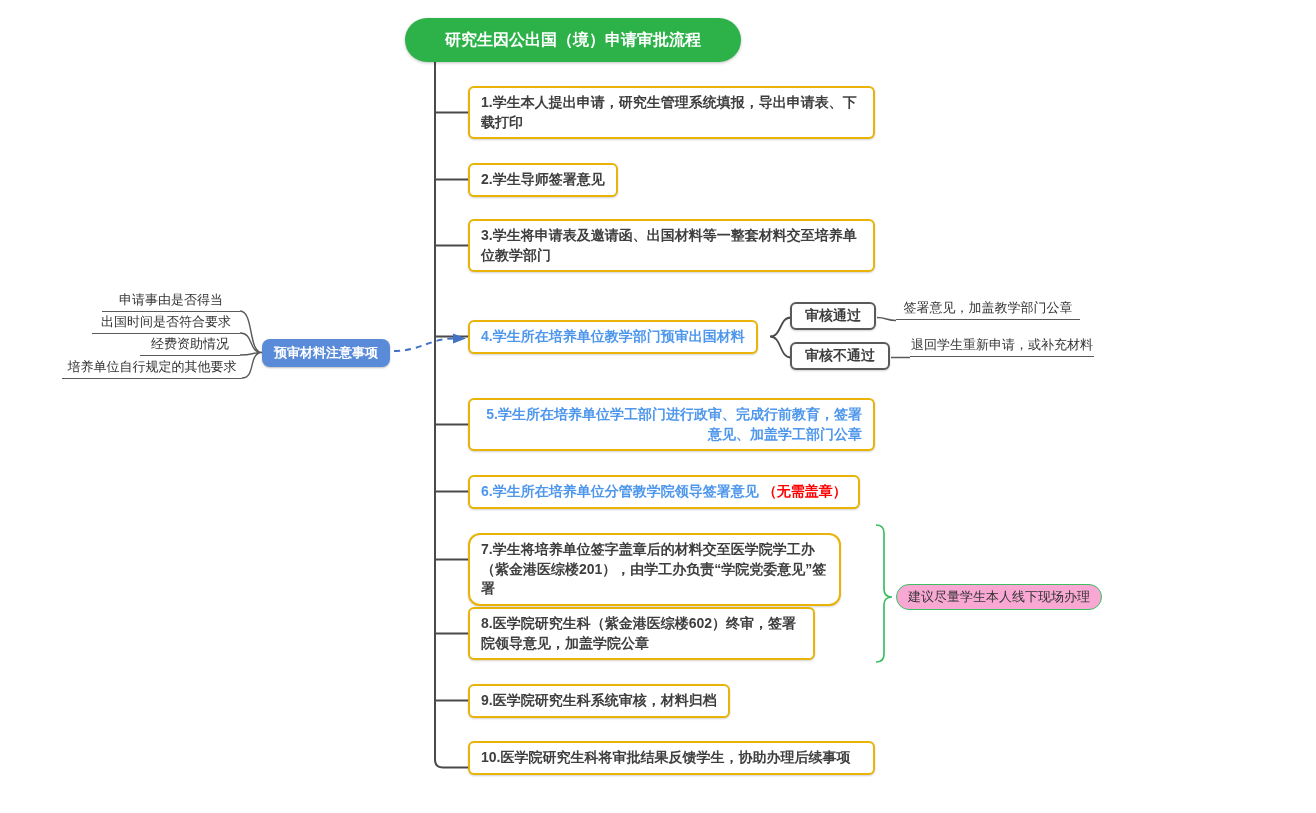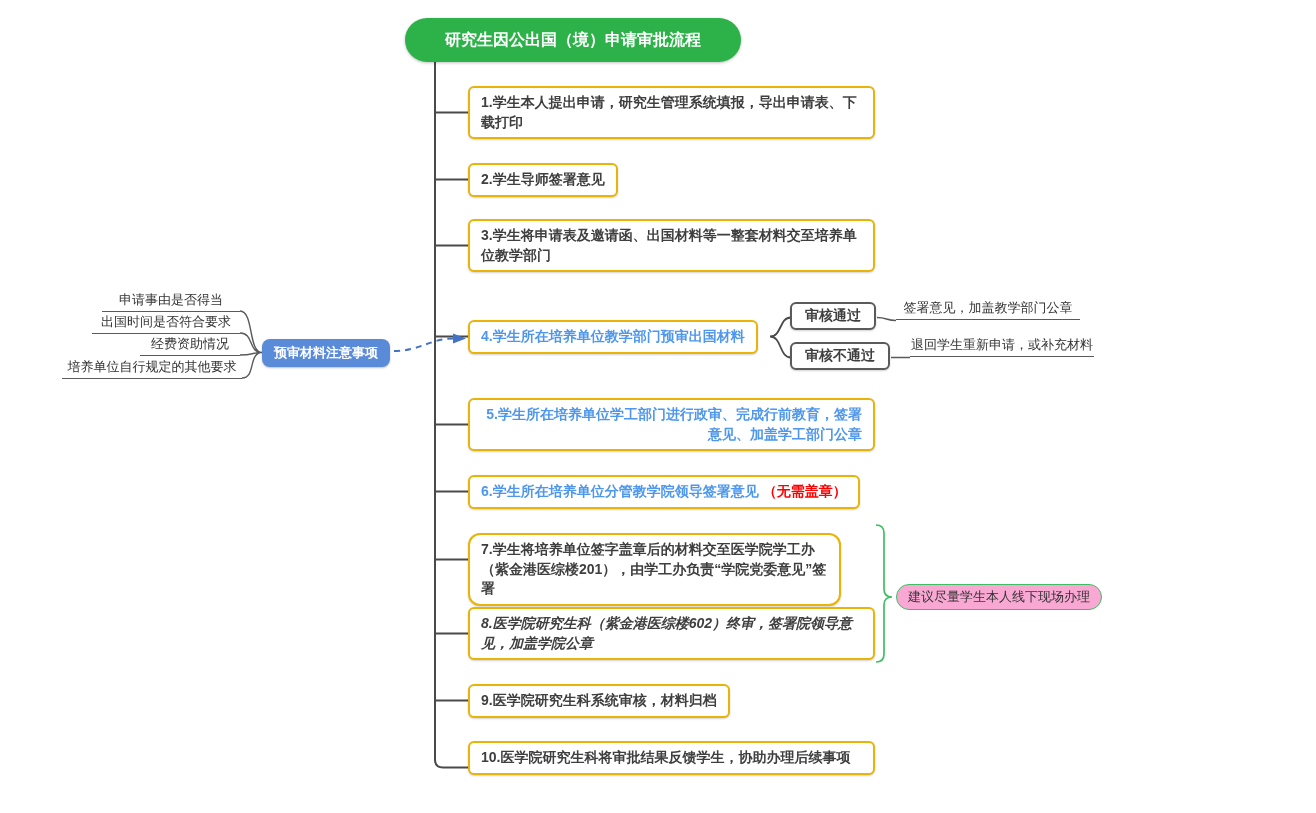--- a/index.html
+++ b/index.html
@@ -84,7 +84,7 @@
   <div class="step" style="left:468px;top:533px;width:373px;border-radius:12px;">
     <span>7.学生将培养单位签字盖章后的材料交至医学院学工办（紫金港医综楼201），由学工办负责“学院党委意见”签署</span>
   </div>
-  <div class="step" style="left:468px;top:607px;width:407px;font-style:italic;">
+  <div class="step" style="left:468px;top:607px;width:347px;">
     <span>8.医学院研究生科（紫金港医综楼602）终审，签署院领导意见，加盖学院公章</span>
   </div>
   <div class="step" style="left:468px;top:684px;">

